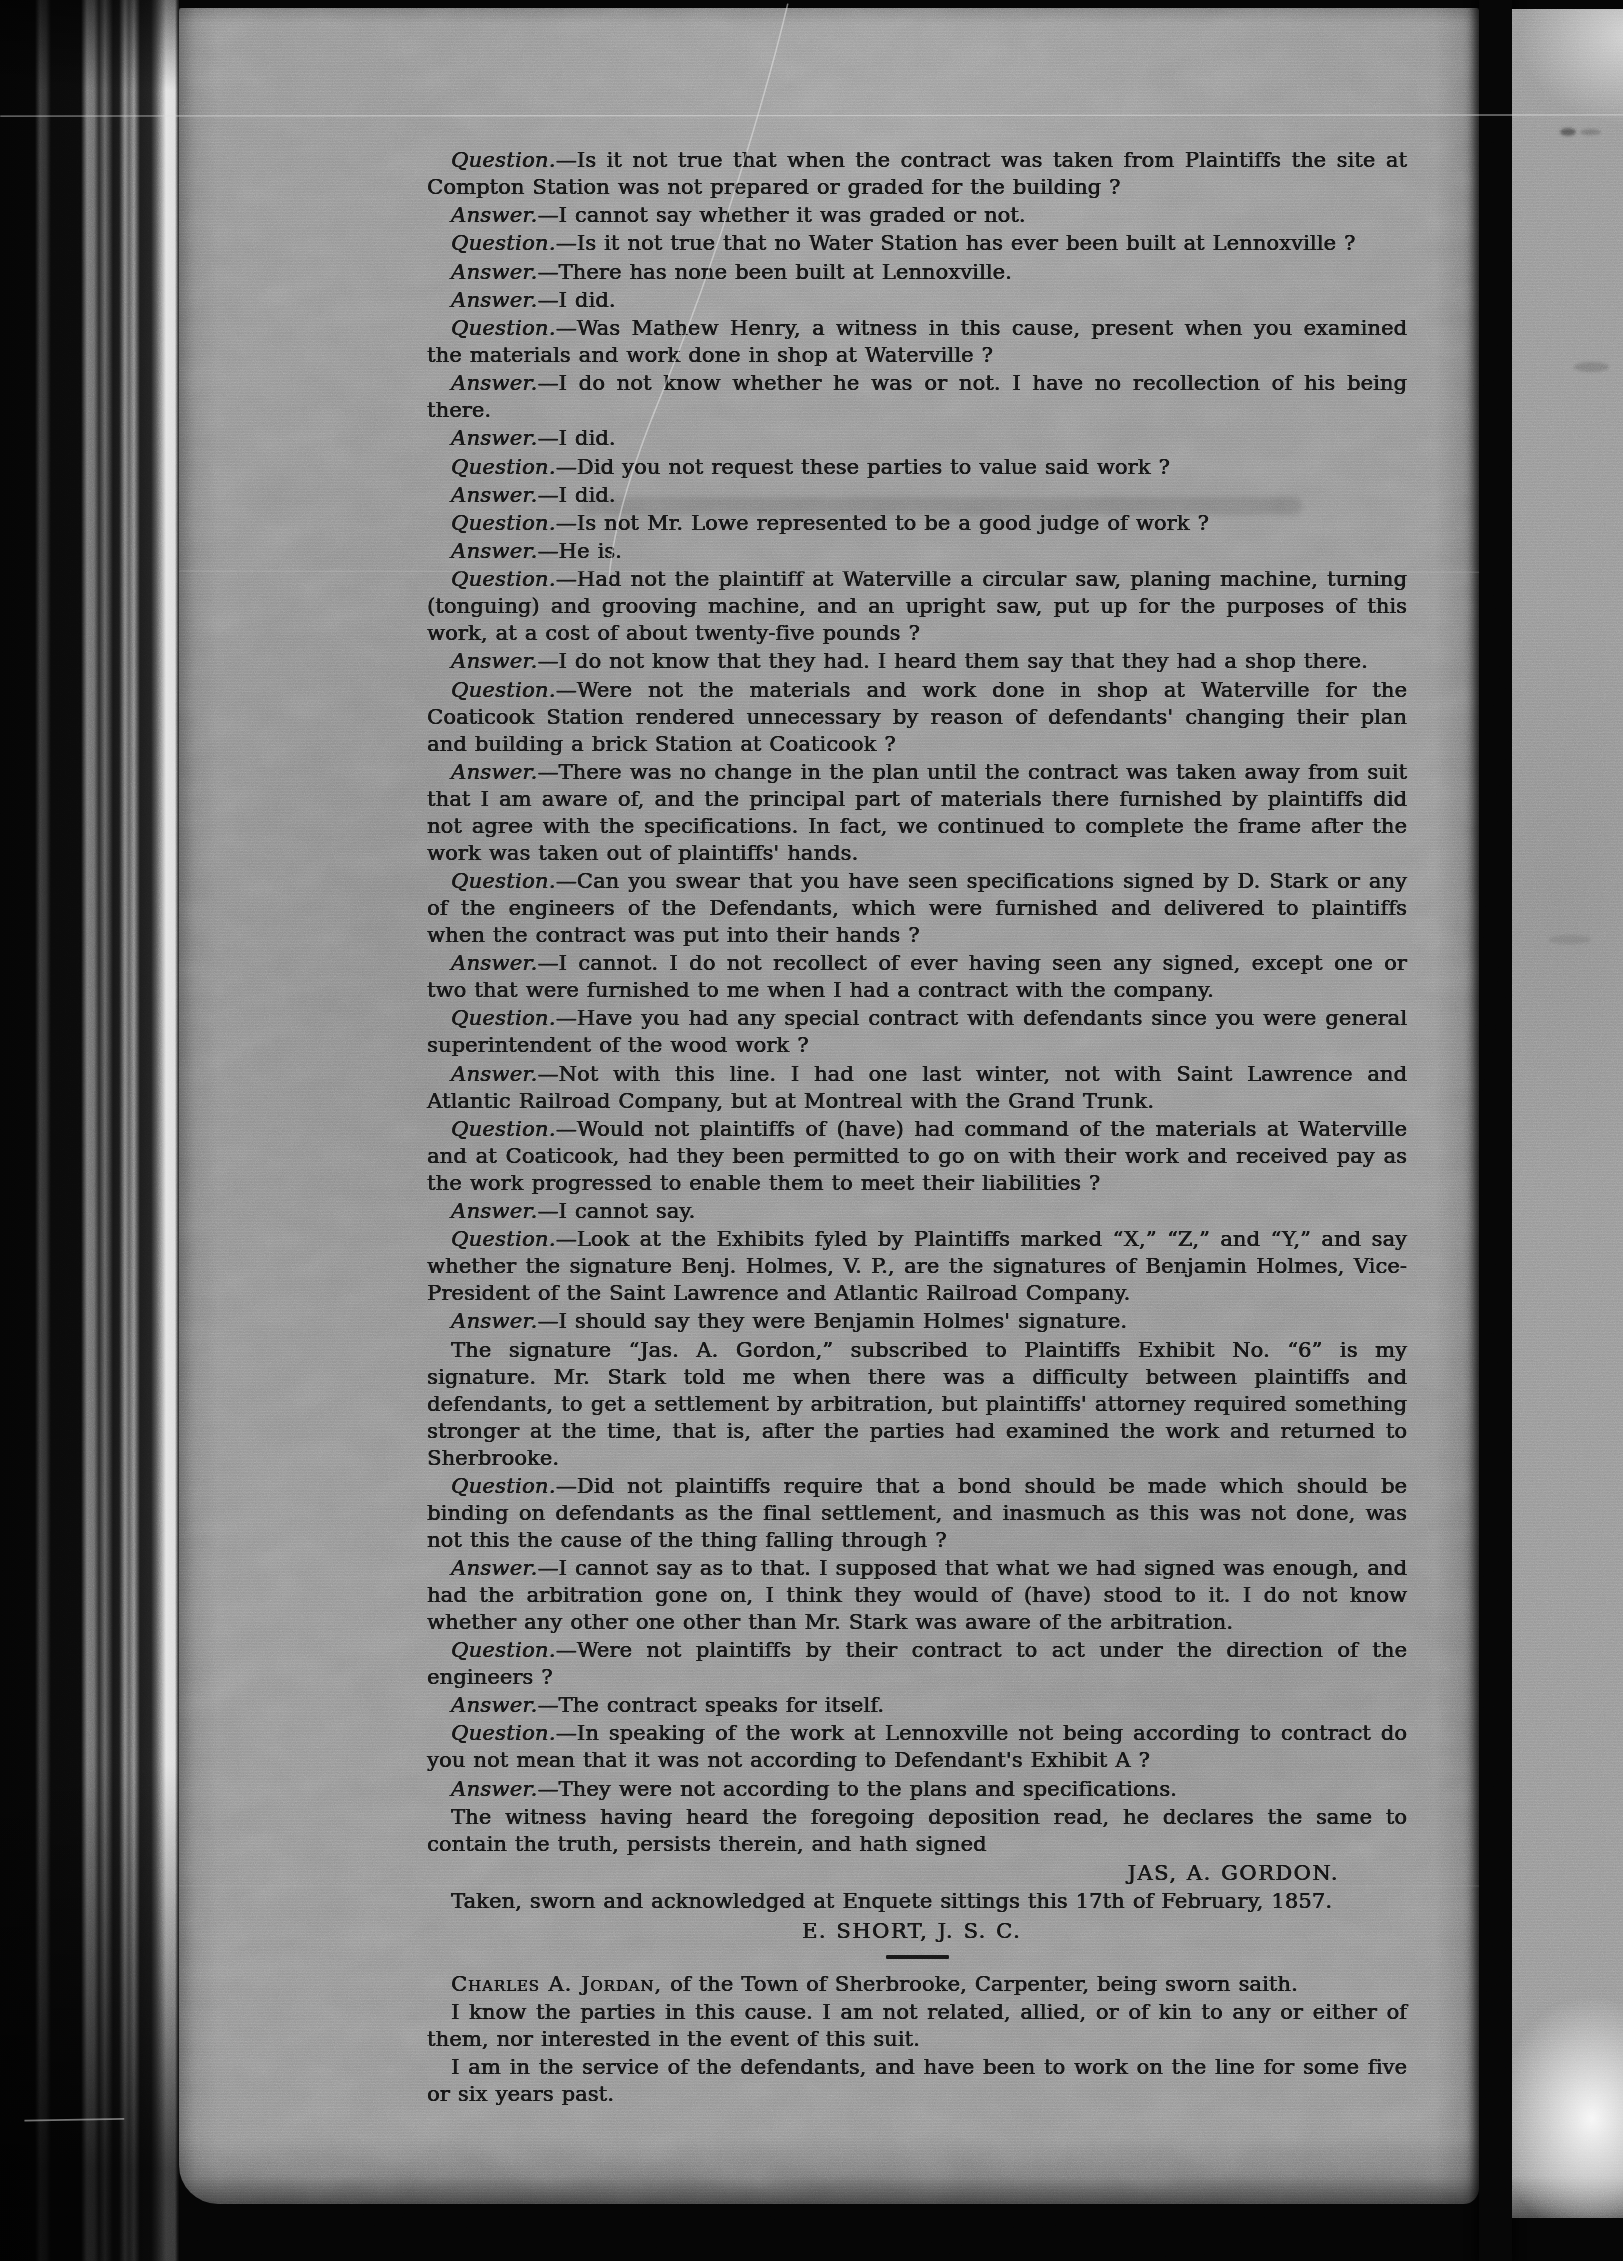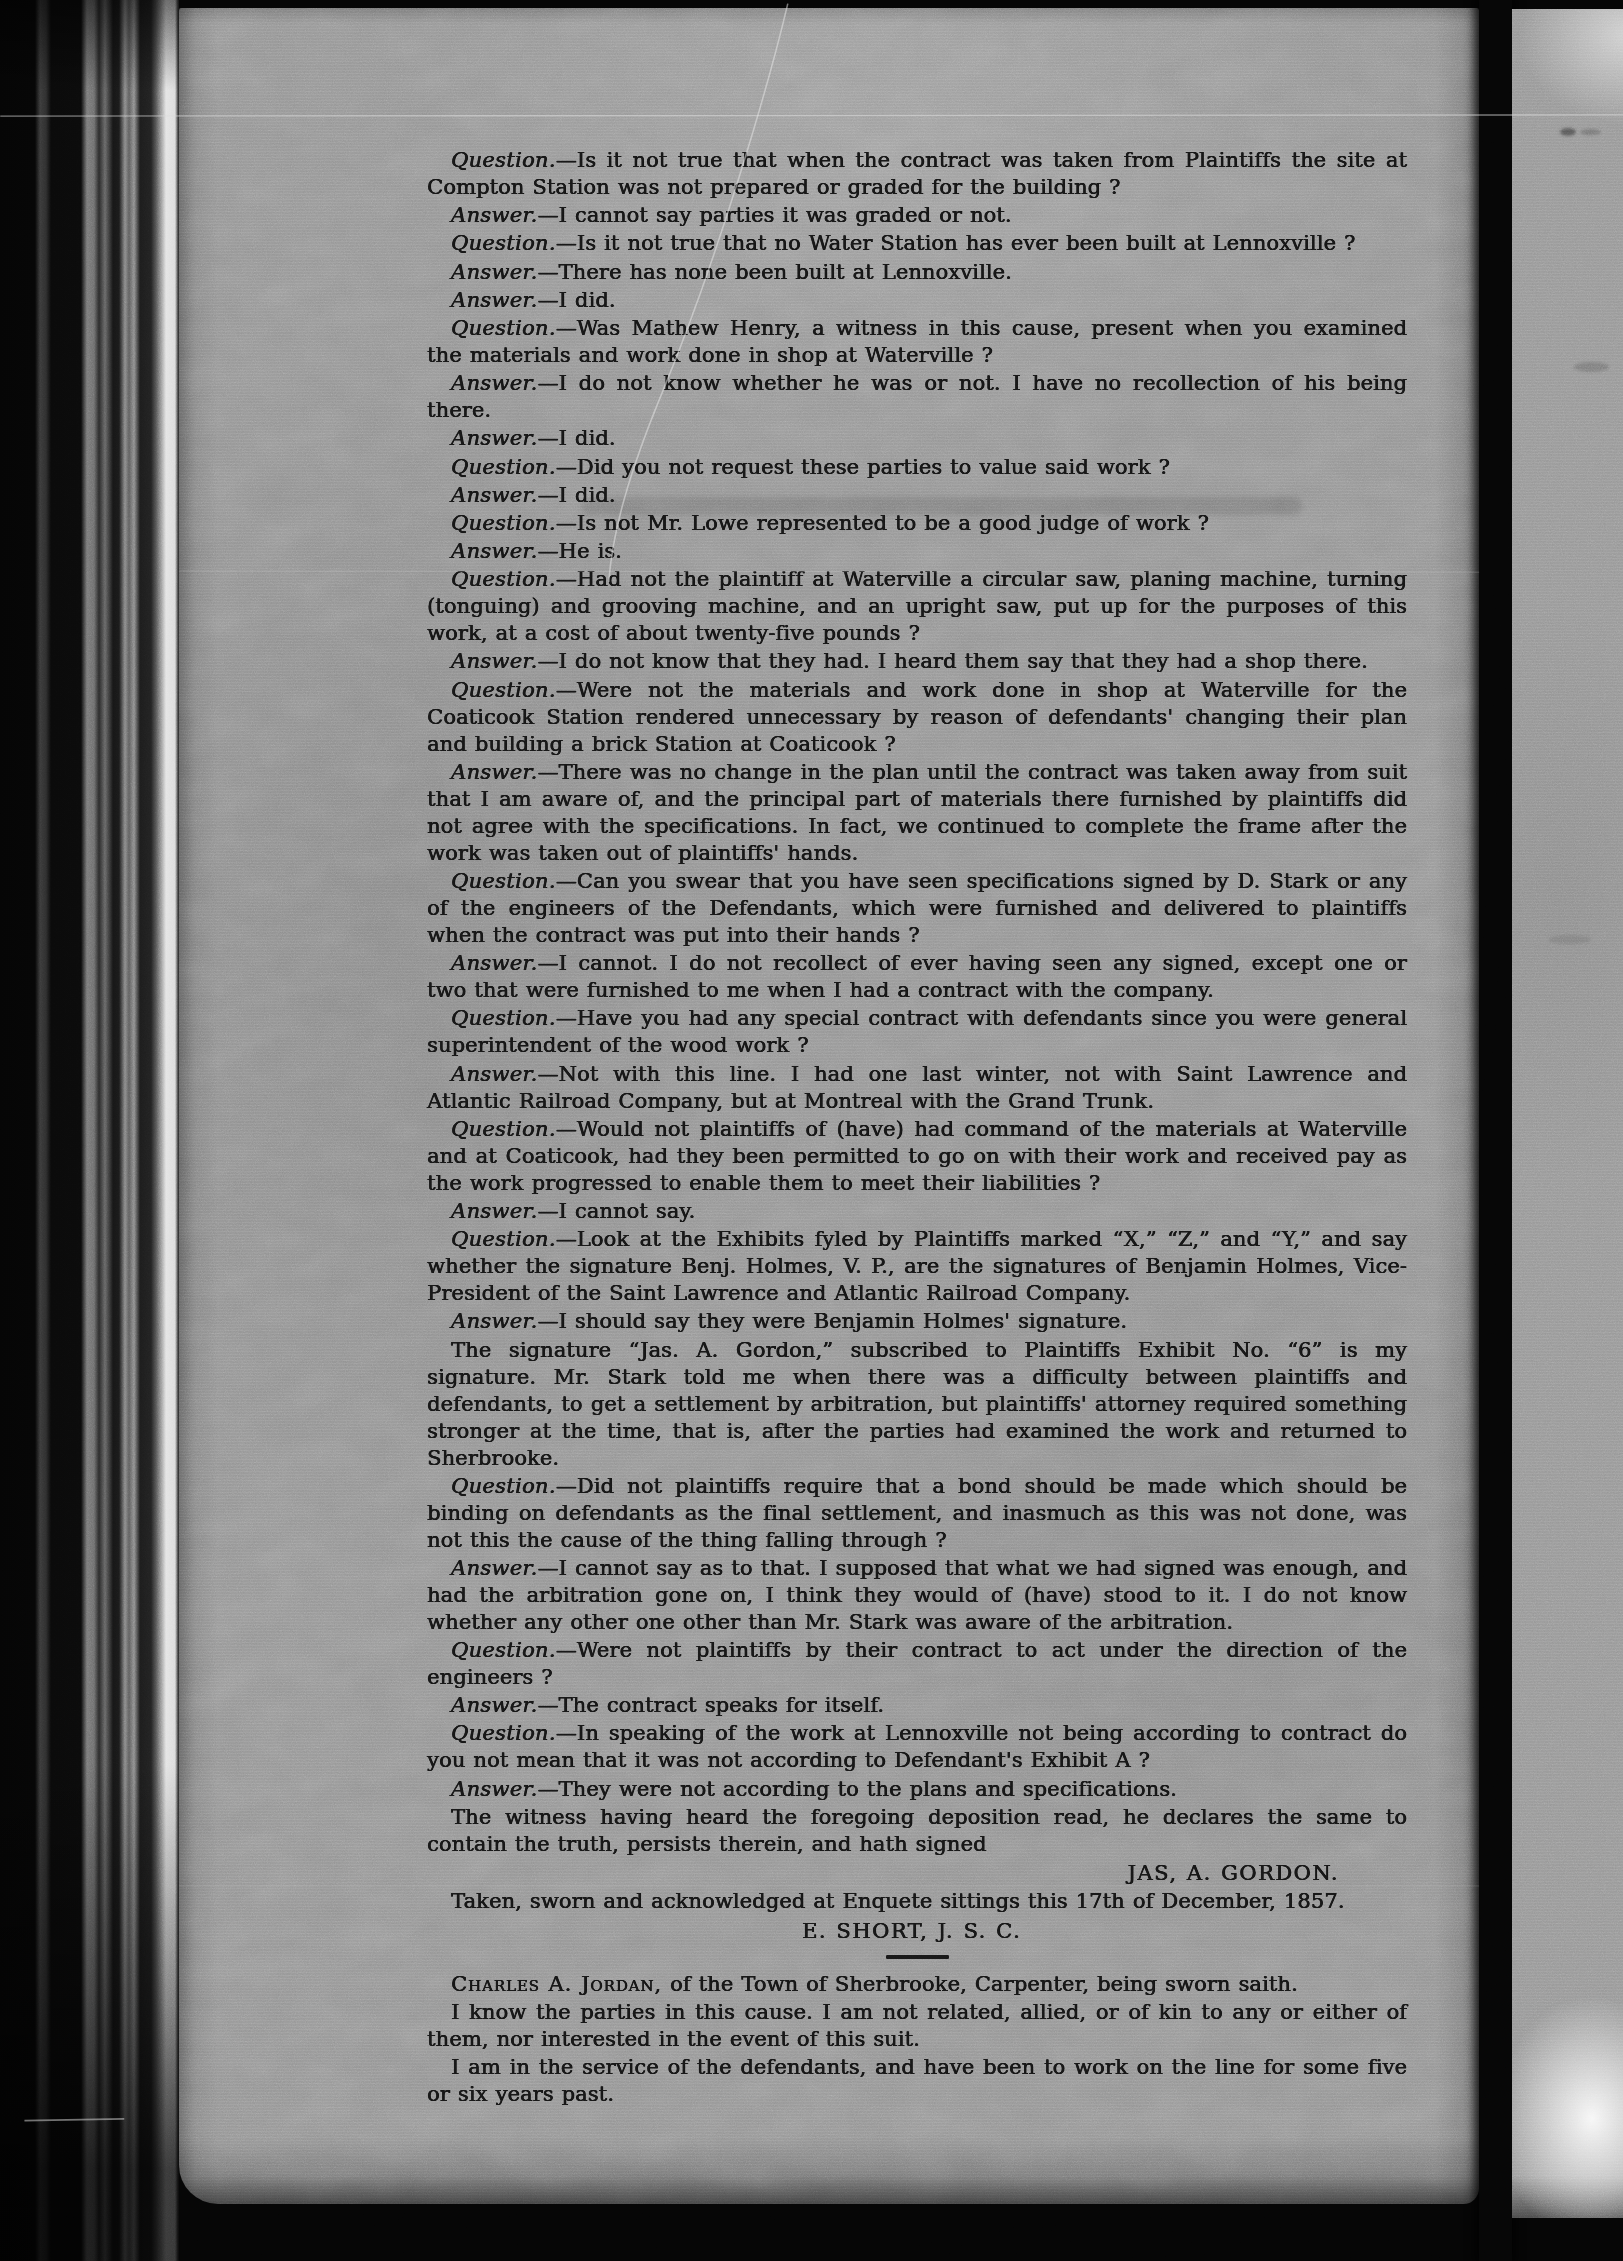--- a/index.html
+++ b/index.html
@@ -117,7 +117,7 @@
 
   <div class="text">
       <p class="para v-q"><span class="lead">Question.</span><span class="pbody">—Is it not true that when the contract was taken from Plaintiffs the site at Compton Station was not prepared or graded for the building ?</span></p>
-      <p class="para v-a"><span class="lead">Answer.</span><span class="pbody">—I cannot say parties it was graded or not.</span></p>
+      <p class="para v-a"><span class="lead">Answer.</span><span class="pbody">—I cannot say whether it was graded or not.</span></p>
       <p class="para v-q"><span class="lead">Question.</span><span class="pbody">—Is it not true that no Water Station has ever been built at Lennoxville ?</span></p>
       <p class="para v-a"><span class="lead">Answer.</span><span class="pbody">—There has none been built at Lennoxville.</span></p>
       <p class="para v-a"><span class="lead">Answer.</span><span class="pbody">—I did.</span></p>

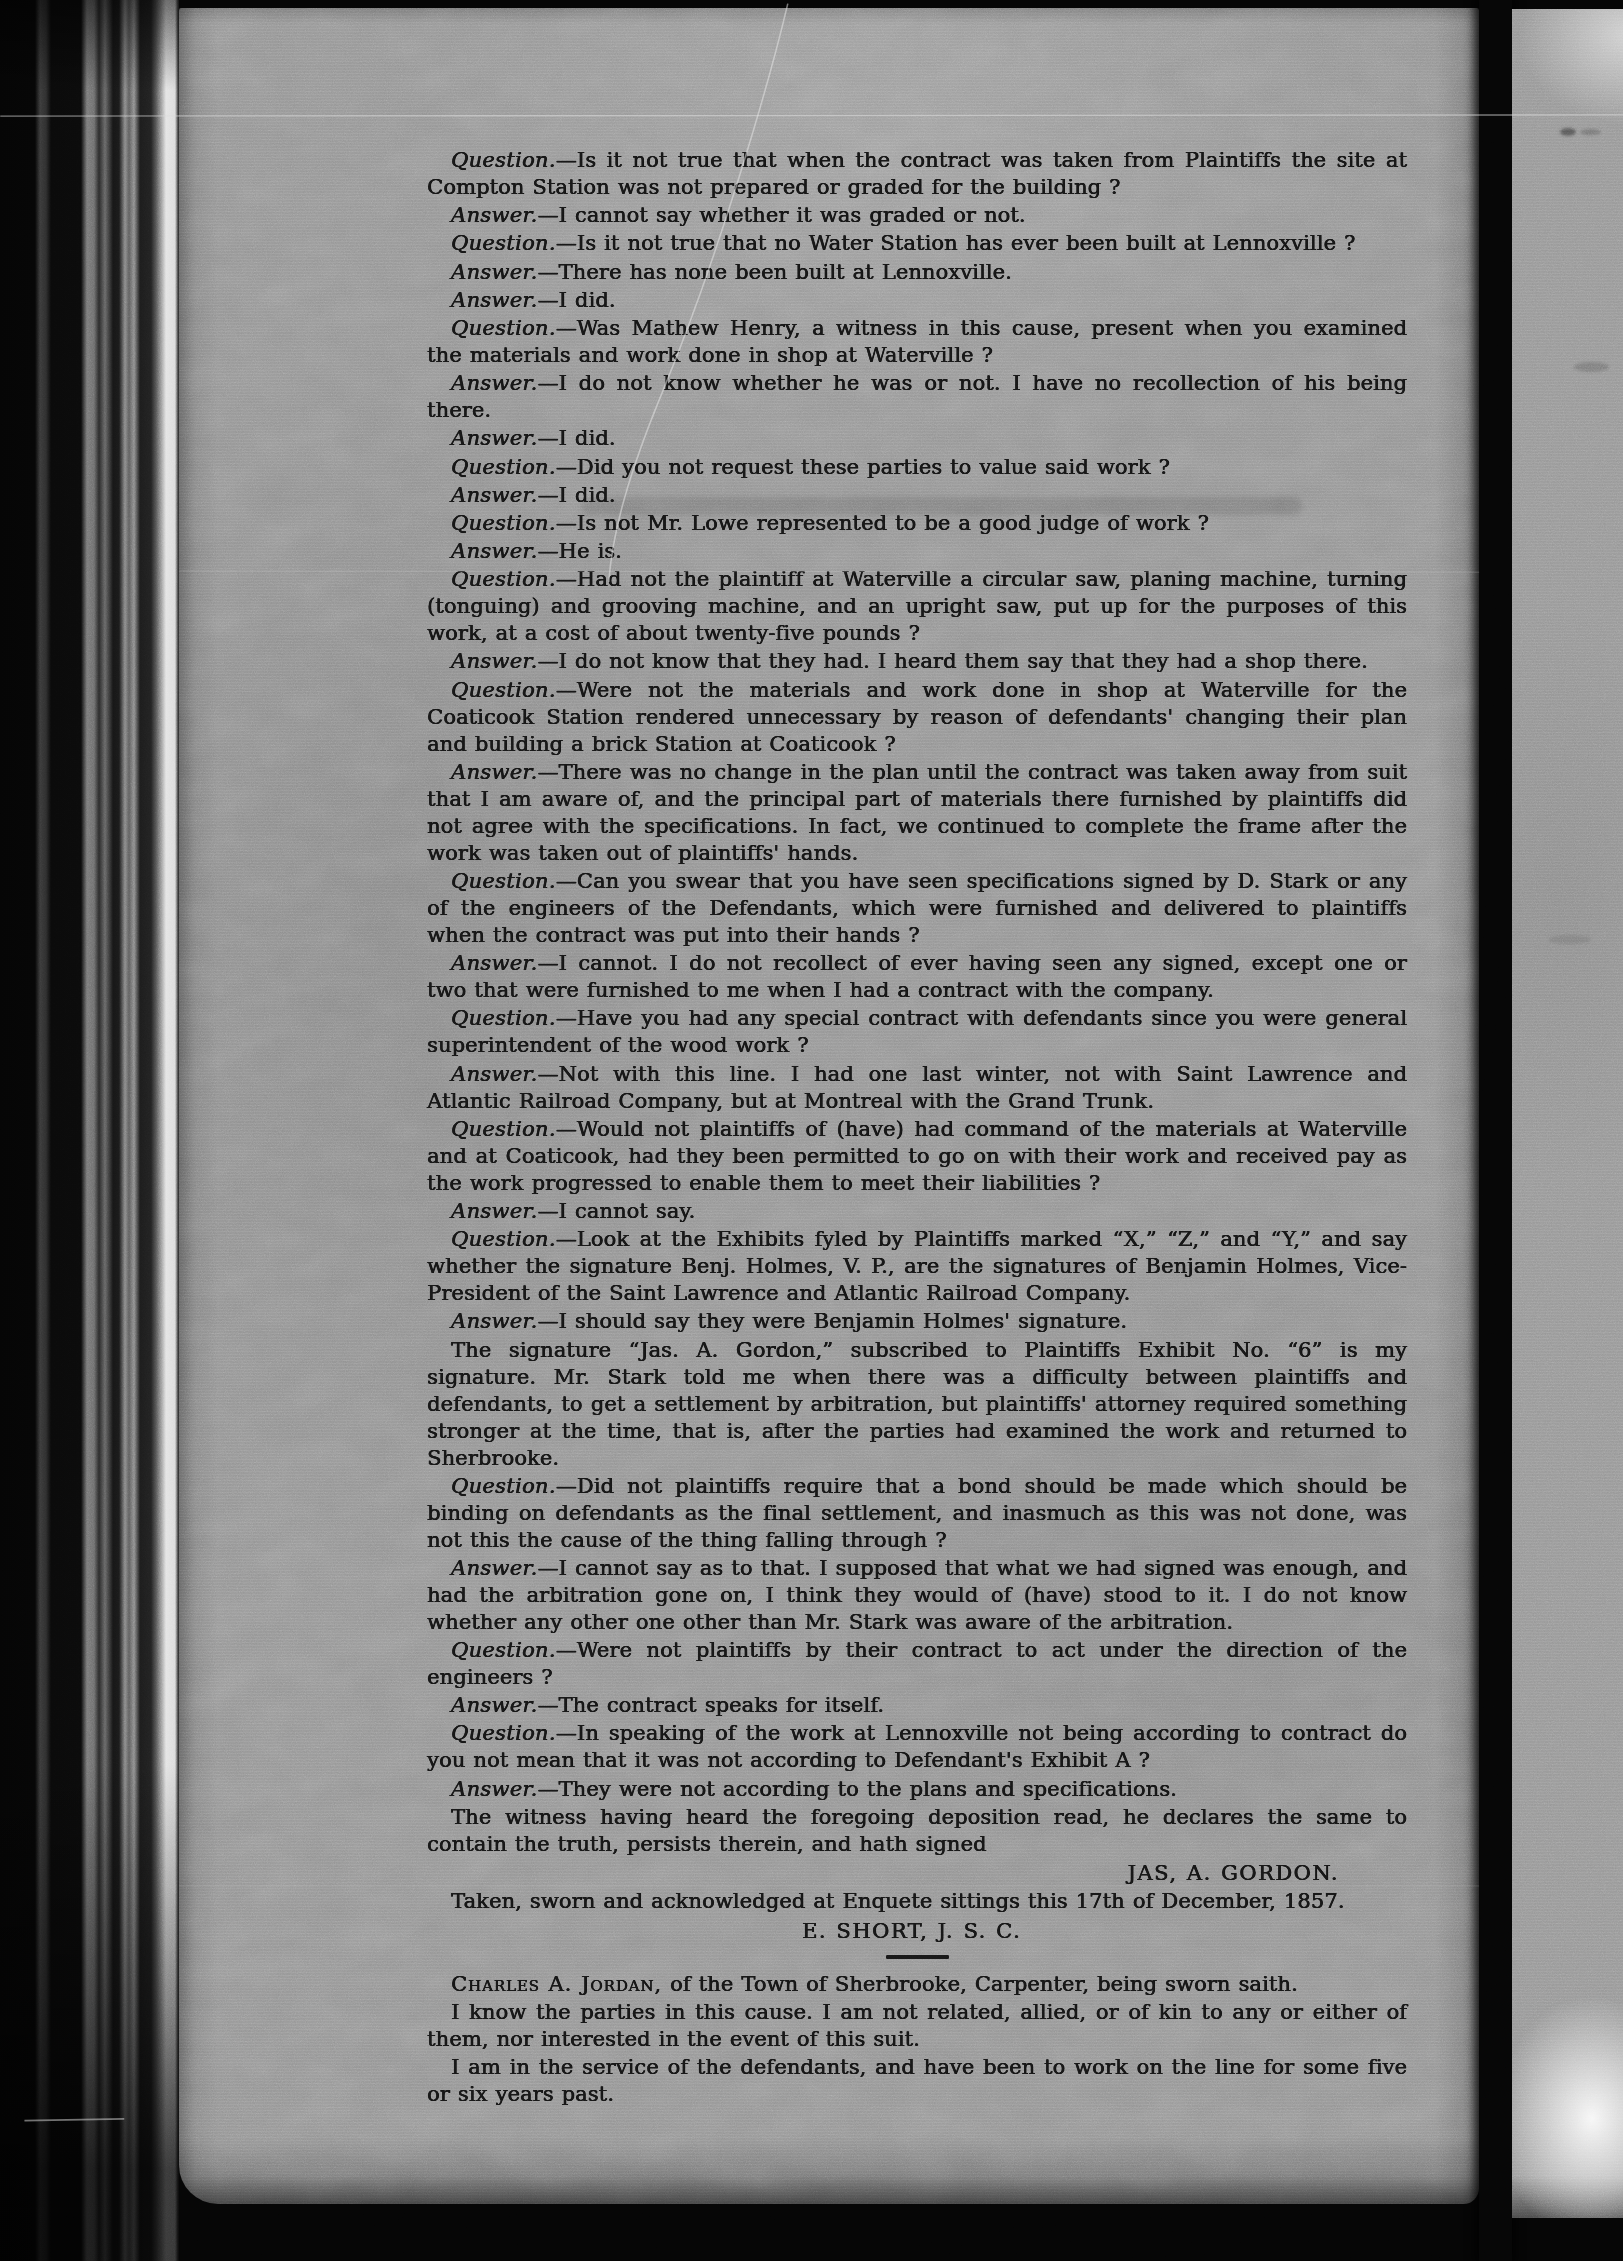--- a/index.html
+++ b/index.html
@@ -149,7 +149,7 @@
       <p class="para v-a"><span class="lead">Answer.</span><span class="pbody">—They were not according to the plans and specifications.</span></p>
       <p class="para v-p"><span class="pbody">The witness having heard the foregoing deposition read, he declares the same to contain the truth, persists therein, and hath signed</span></p>
       <p class="para v-sig1"><span class="pbody">JAS, A. GORDON.</span></p>
-      <p class="para v-p"><span class="pbody">Taken, sworn and acknowledged at Enquete sittings this 17th of December, 1857.</span></p>
+      <p class="para v-p"><span class="pbody">Taken, sworn and acknowledged at Enquete sittings this 17th of February, 1857.</span></p>
       <p class="para v-sig2"><span class="pbody">E. SHORT,  J. S. C.</span></p>
       <div class="divider"></div>
       <p class="para v-dep"><span class="lead">Charles A. Jordan,</span><span class="pbody"> of the Town of Sherbrooke, Carpenter, being sworn saith.</span></p>

